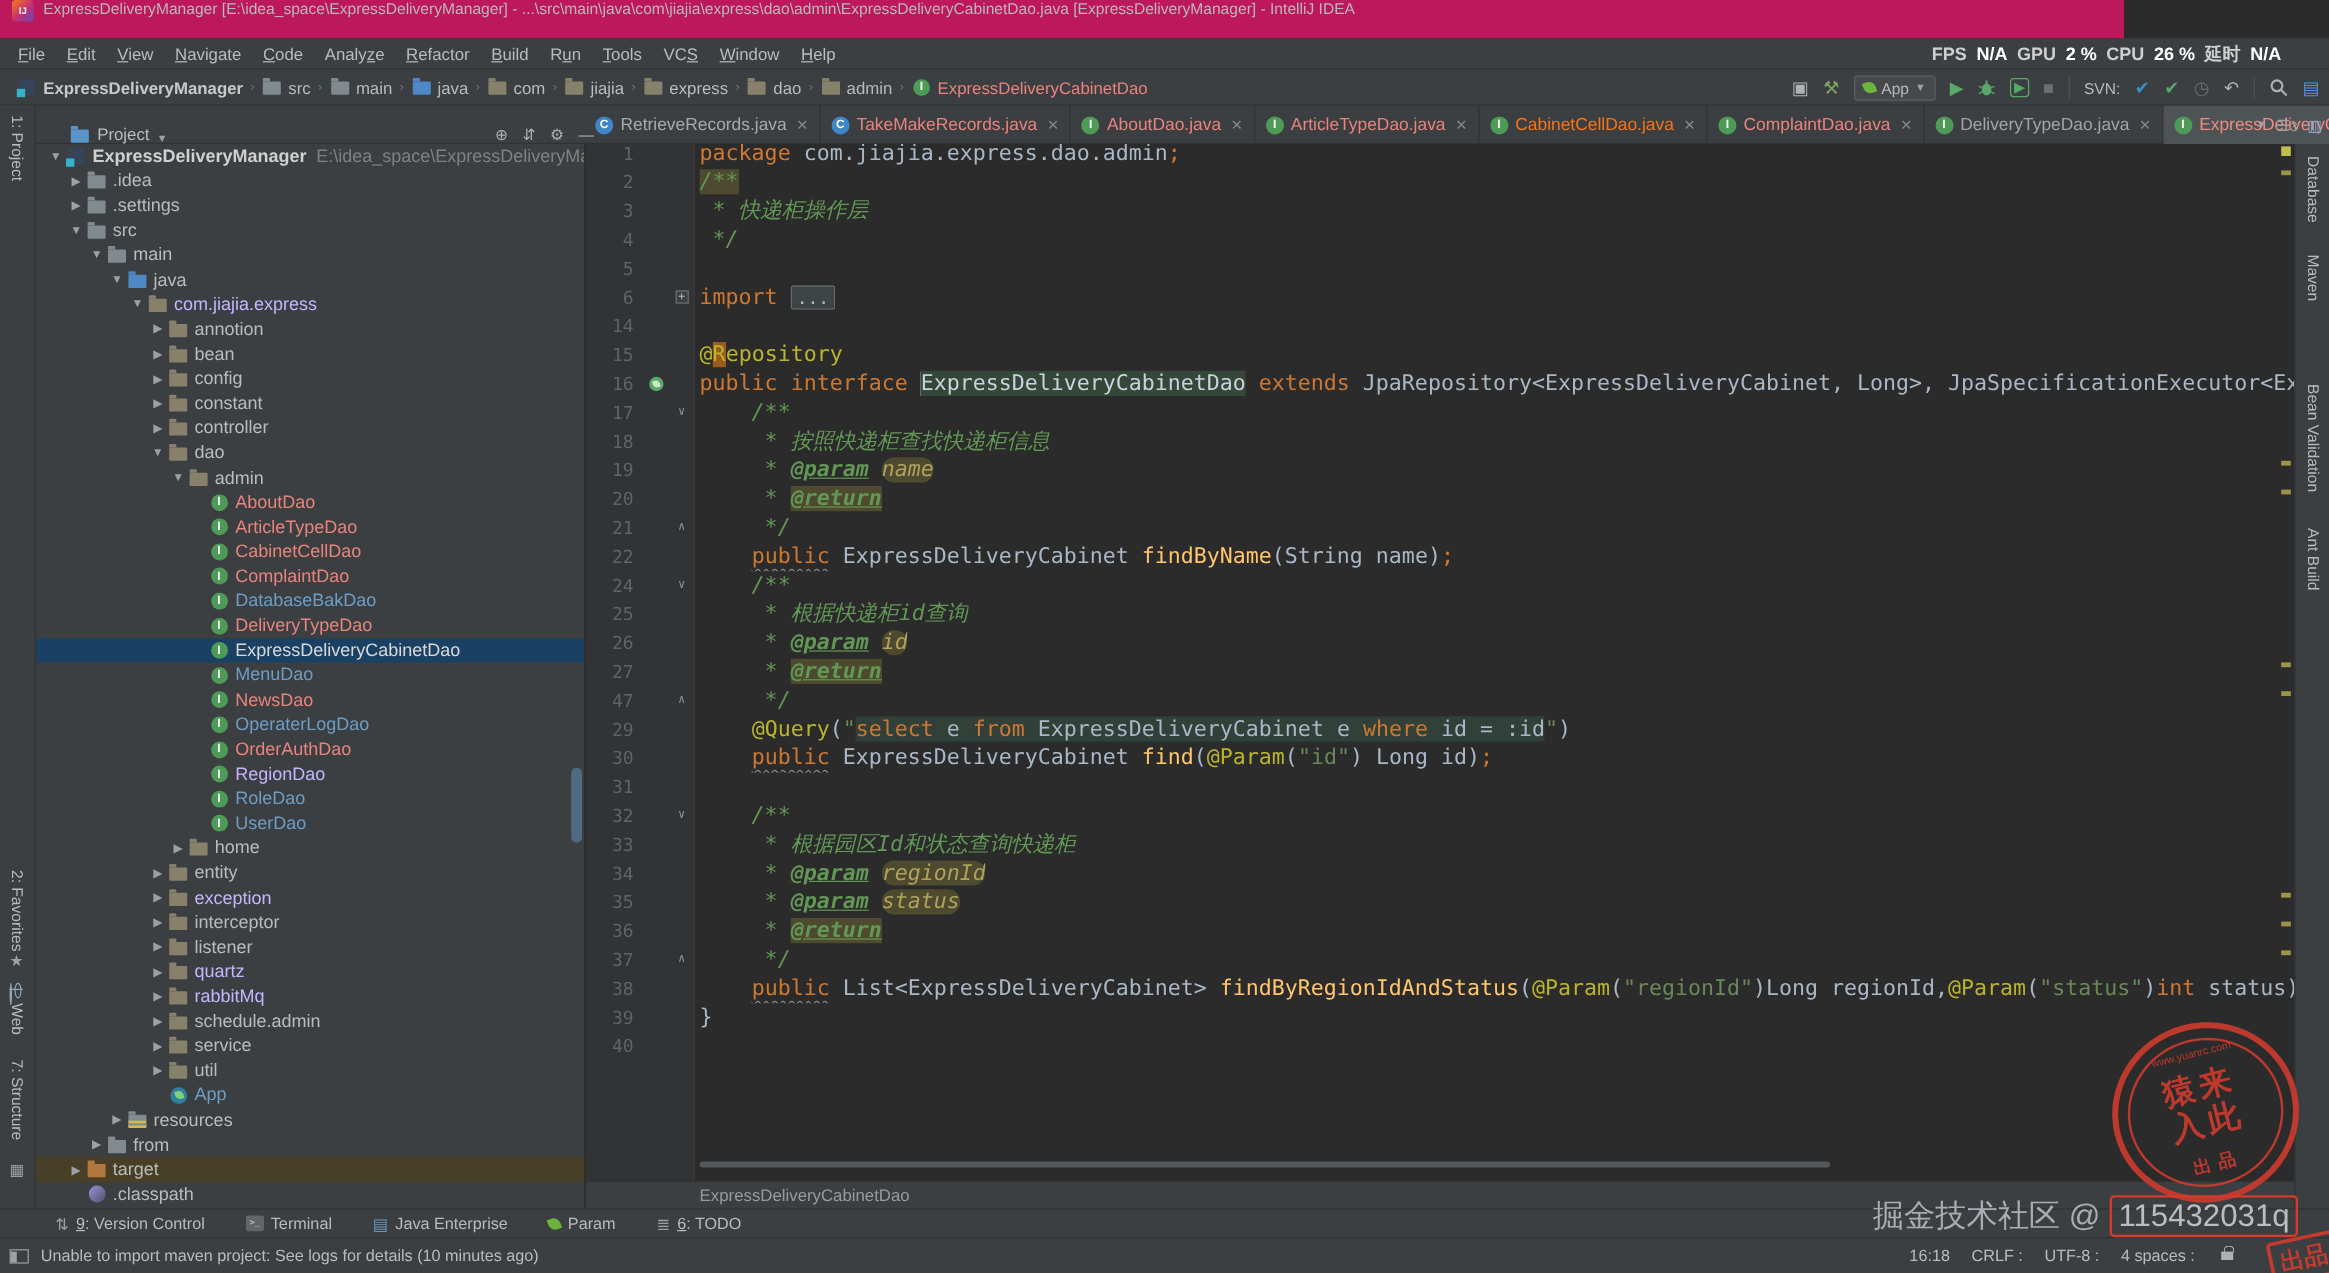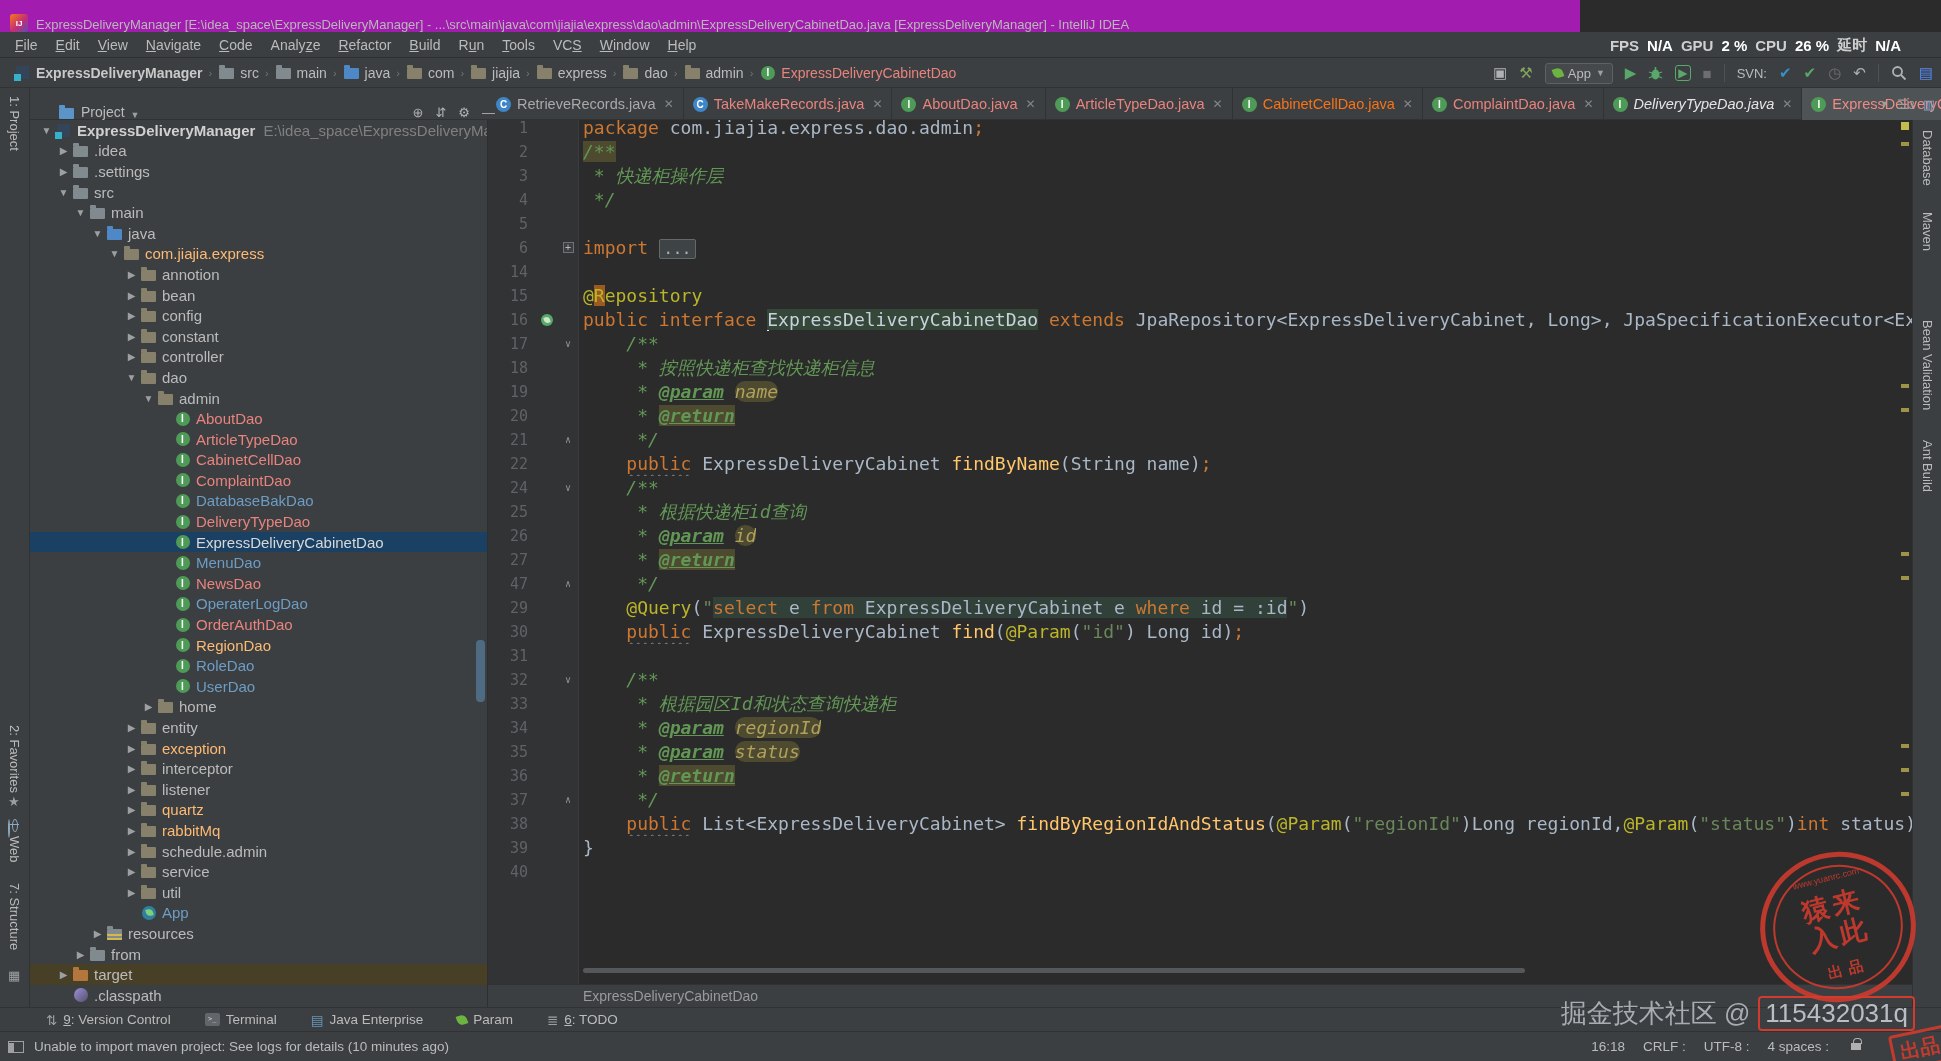--- a/index.html
+++ b/index.html
@@ -7,7 +7,7 @@
   body { position:relative; background:#2b2b2b; font-family:"Liberation Sans",sans-serif; color:#bbbbbb; }
 
   
-  #titlebar { position:absolute; left:0; top:0; width:1580px; height:32px; background:#a21caf; display:flex; align-items:flex-end; }
+  #titlebar { position:absolute; left:0; top:0; width:1770px; height:32px; background:#be185d; display:flex; align-items:flex-start; }
   #app-logo { width:18px; height:18px; margin:0 8px 0 10px; border-radius:3px; background:linear-gradient(135deg,#f97a12,#c32e76 55%,#5d4db3); color:#fff; font-size:8px; font-weight:bold; display:flex; align-items:center; justify-content:center; }
   #title-text { font-size:13px; color:#b8b8b8; white-space:nowrap; }
   #winbtns { position:absolute; right:0; top:0; height:32px; display:flex; }

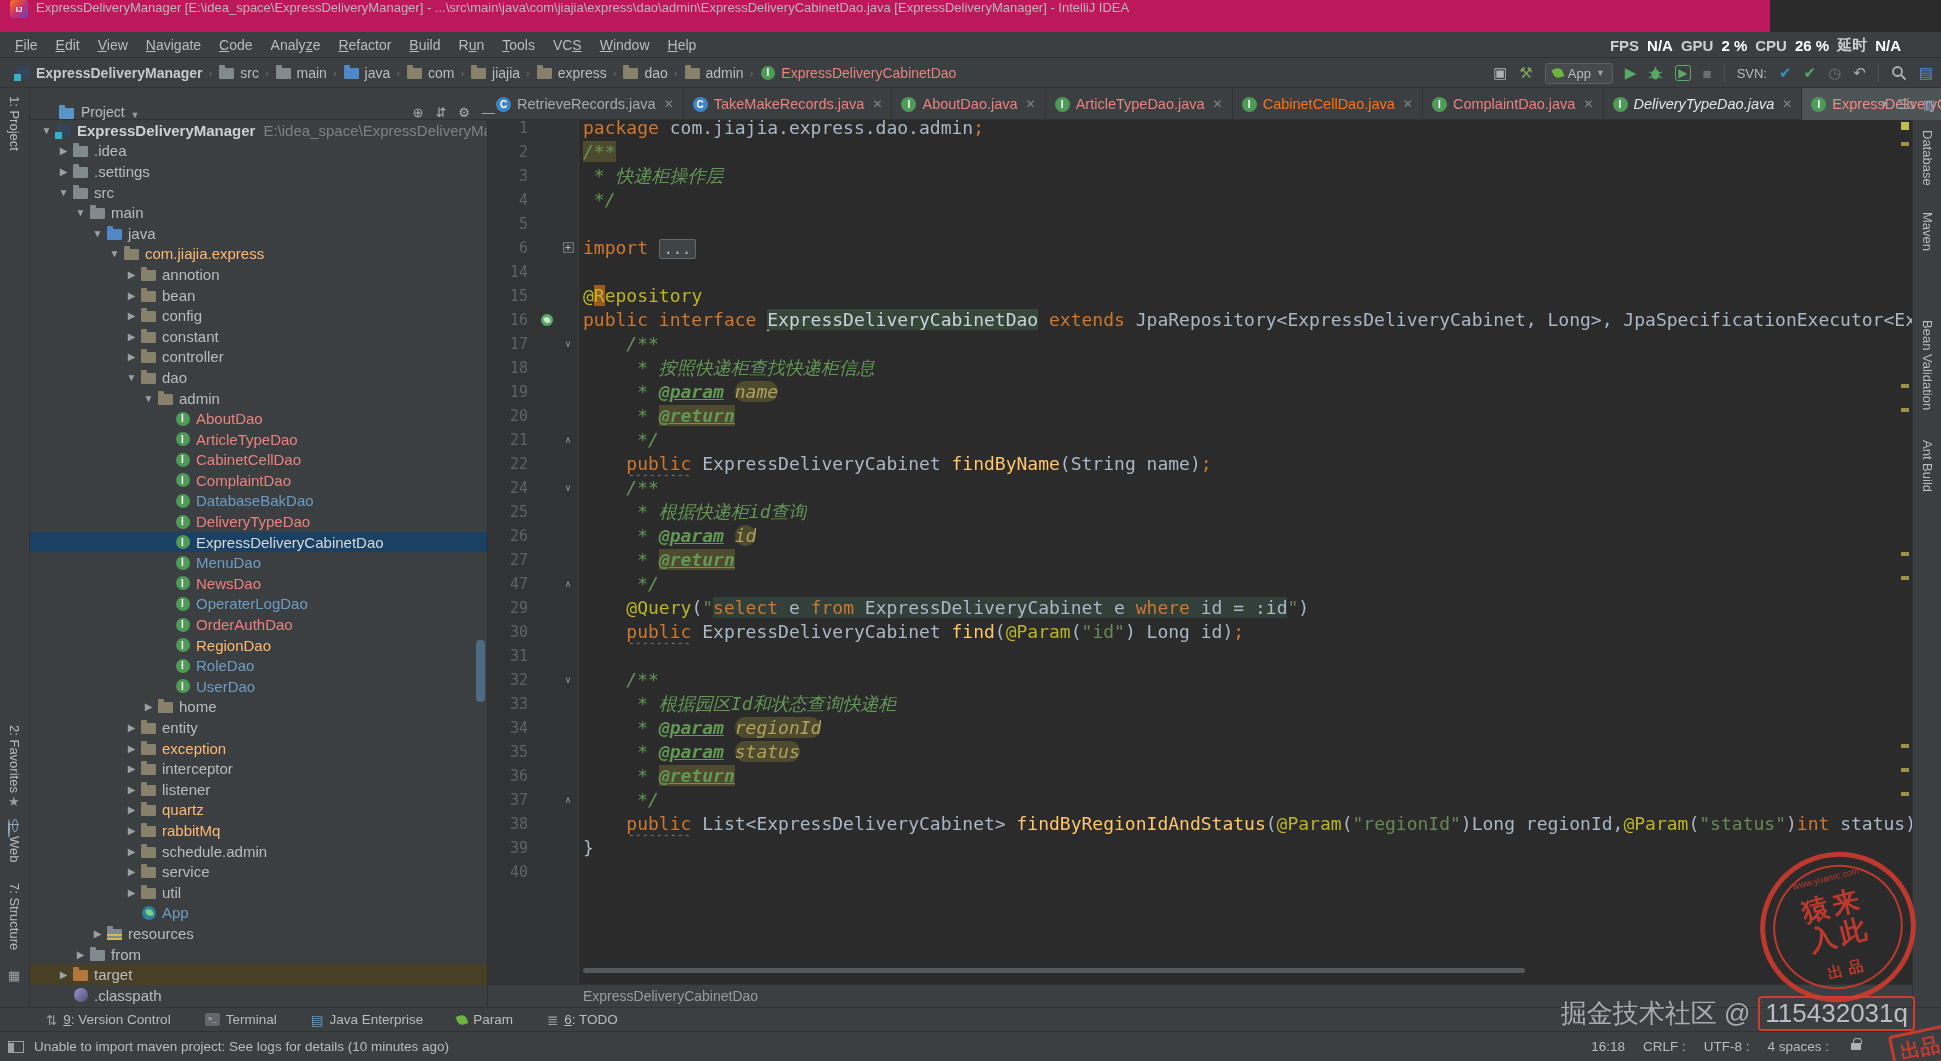--- a/index.html
+++ b/index.html
@@ -328,7 +328,7 @@
       </div>
       <div class="tab">
         <span class="fic I">I</span>
-        <span style="color: #e5e5e5; font-style: italic;">DeliveryTypeDao.java</span>
+        <span style="color: #a3a3a3;">DeliveryTypeDao.java</span>
         <span class="close">✕</span>
       </div>
       <div class="tab active">

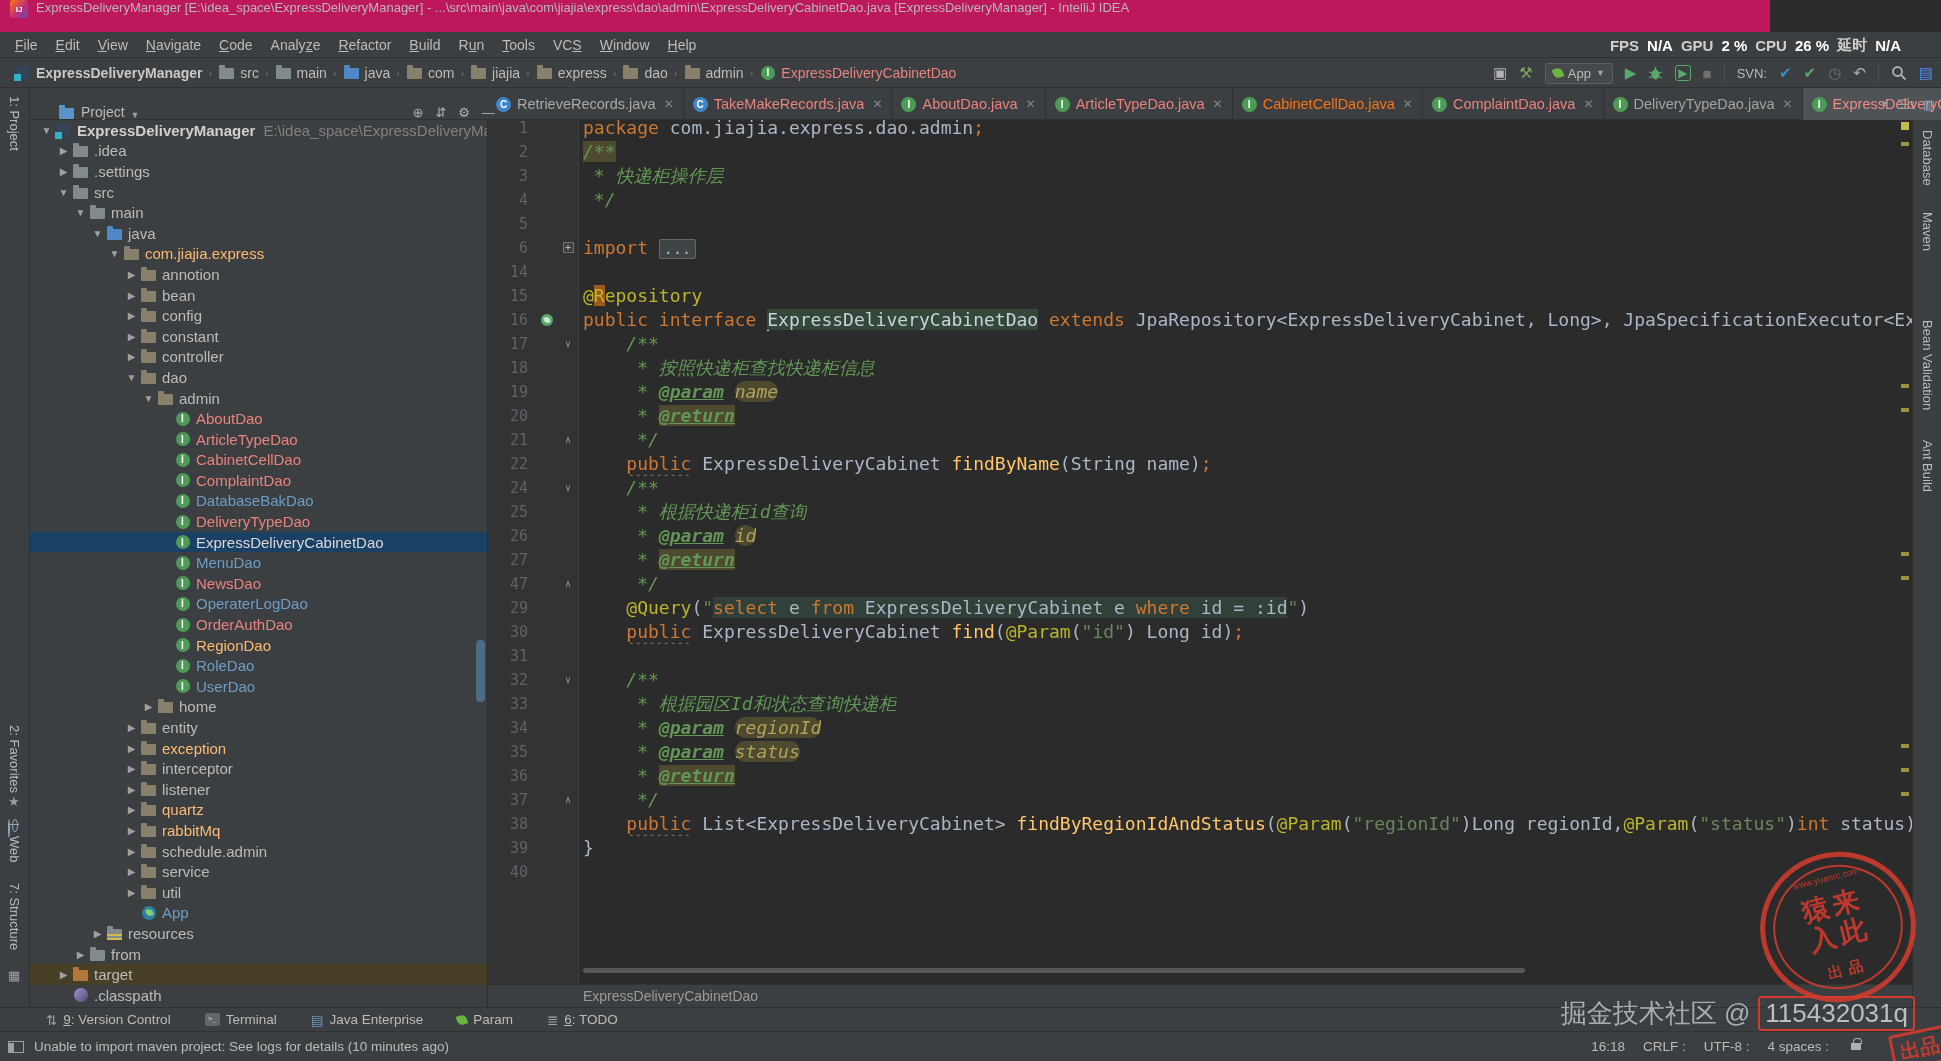--- a/index.html
+++ b/index.html
@@ -56,7 +56,7 @@
   .trow .extra { margin-left:8px; color:#808080; }
   .trow.sel { background:#1a4164; }
   .trow.rowhl { background:#474027; }
-  .c-grn { color:#fdba74; } .c-pink { color:#e8837e; } .c-blu { color:#6d9dc5; } .c-wht { color:#d8d8d8; }
+  .c-grn { color:#c4b5fd; } .c-pink { color:#e8837e; } .c-blu { color:#6d9dc5; } .c-wht { color:#d8d8d8; }
   .ticon { width:17px; height:15px; flex:none; display:flex; align-items:center; justify-content:center; }
   .fold-ic { width:15px; height:11px; border-radius:1px; position:relative; margin-top:2px; }
   .fold-ic::before { content:""; position:absolute; top:-3px; left:0; width:6px; height:3px; background:inherit; border-radius:1px 1px 0 0; }

